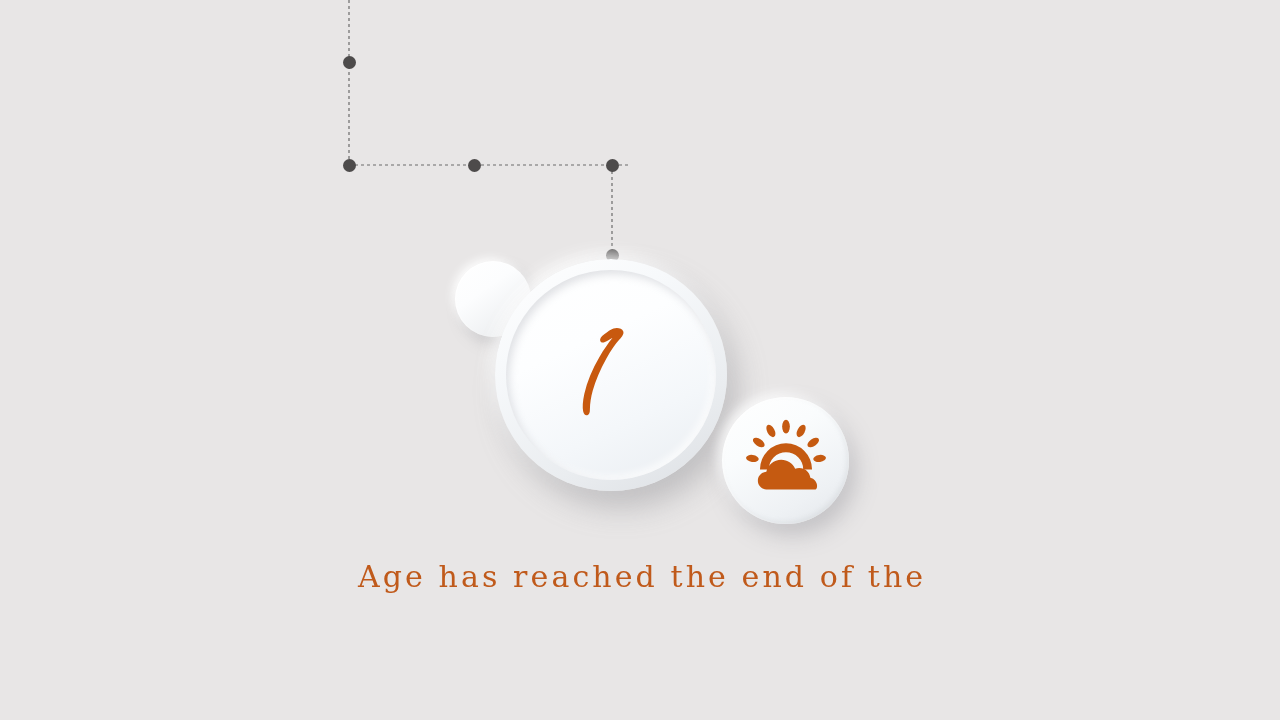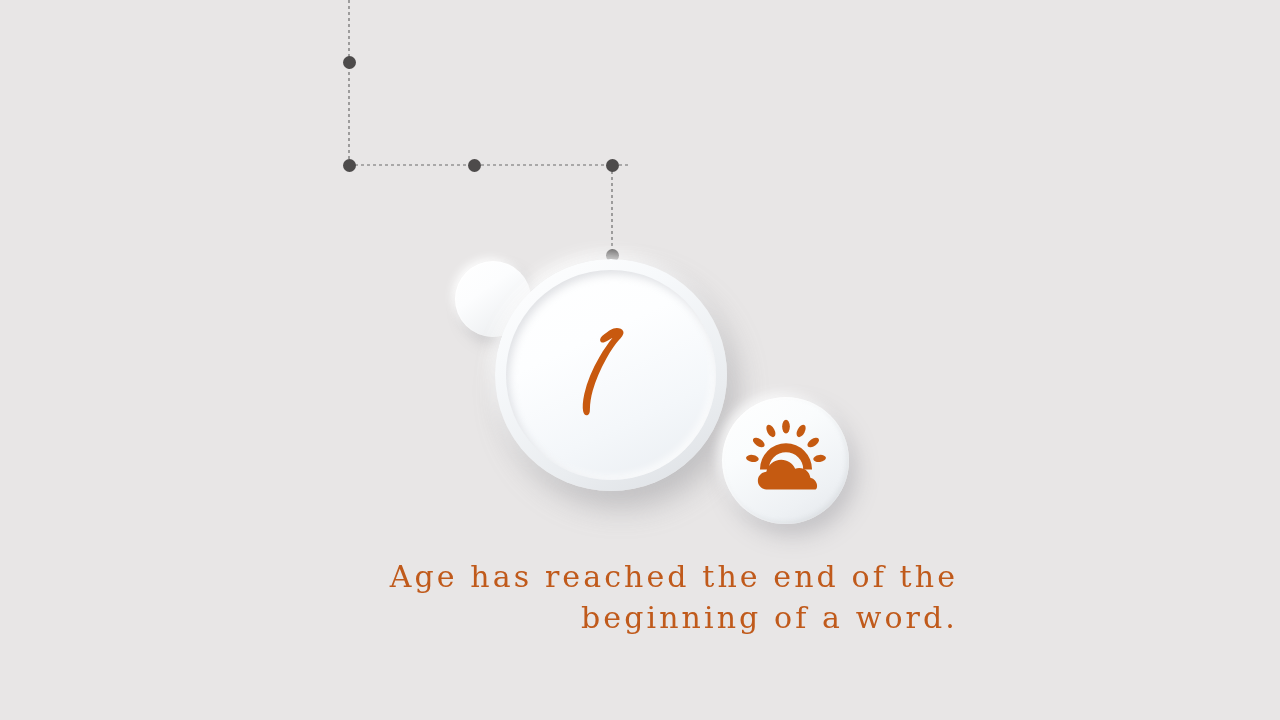--- a/index.html
+++ b/index.html
@@ -127,7 +127,6 @@
     left: 358px;
     top: 556px;
     width: 600px;
-    text-align: right;
   }
   .caption-line {
     font-family: "DejaVu Serif", "Liberation Serif", serif;

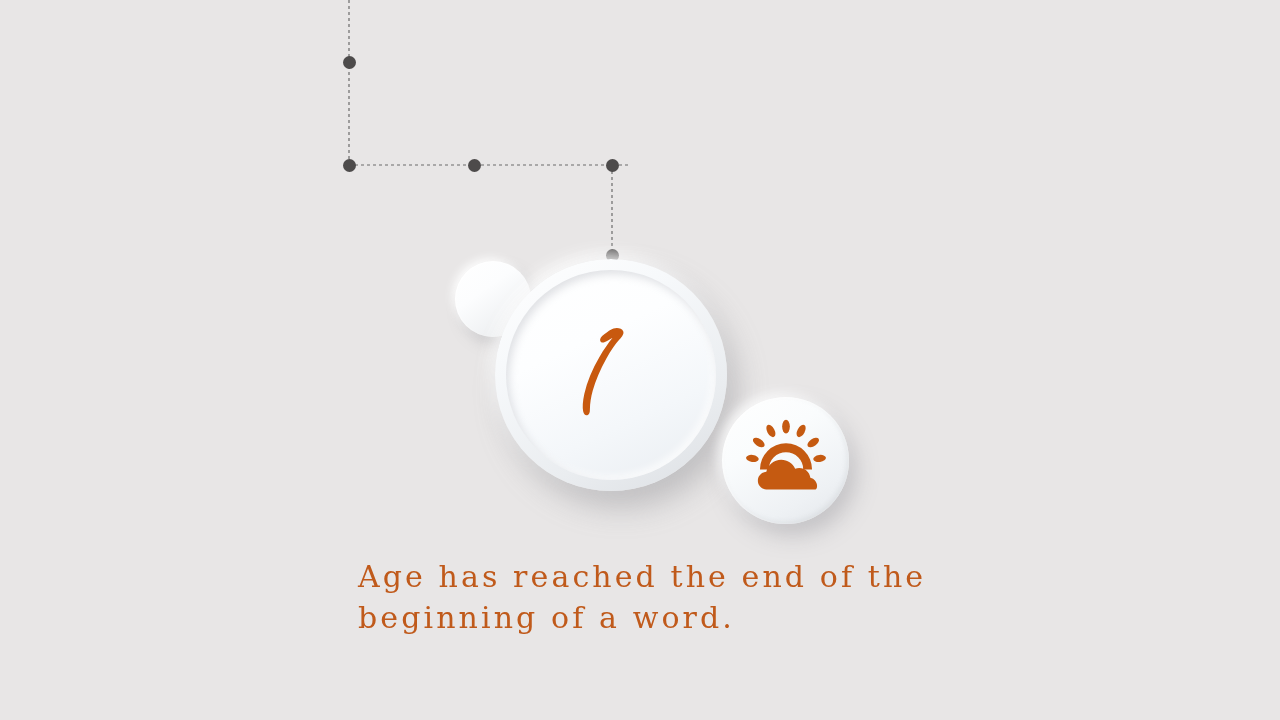--- a/index.html
+++ b/index.html
@@ -211,7 +211,6 @@
 
   <div class="caption">
     <div class="caption-line">Age has reached the end of the</div>
-    <div class="caption-line">beginning of a word.</div>
   </div>
 
 </div>

